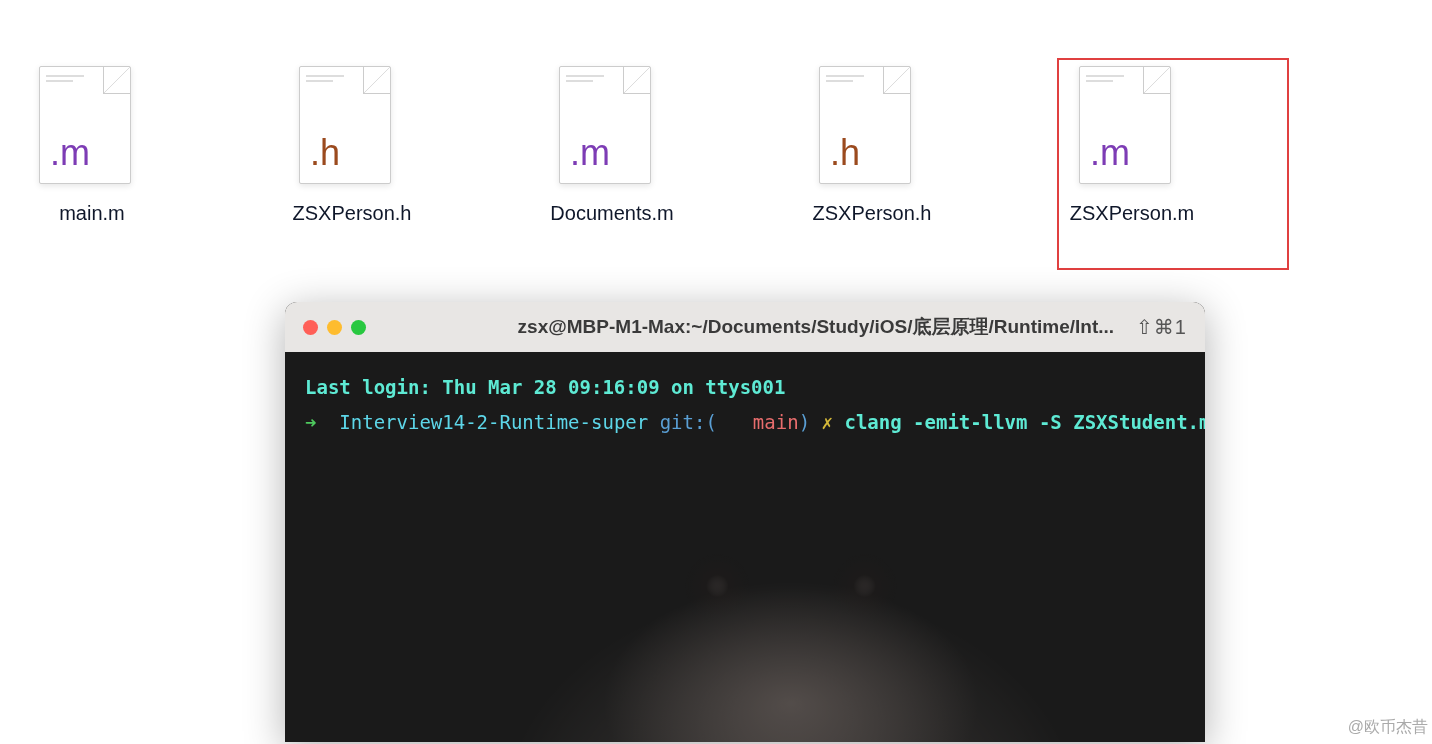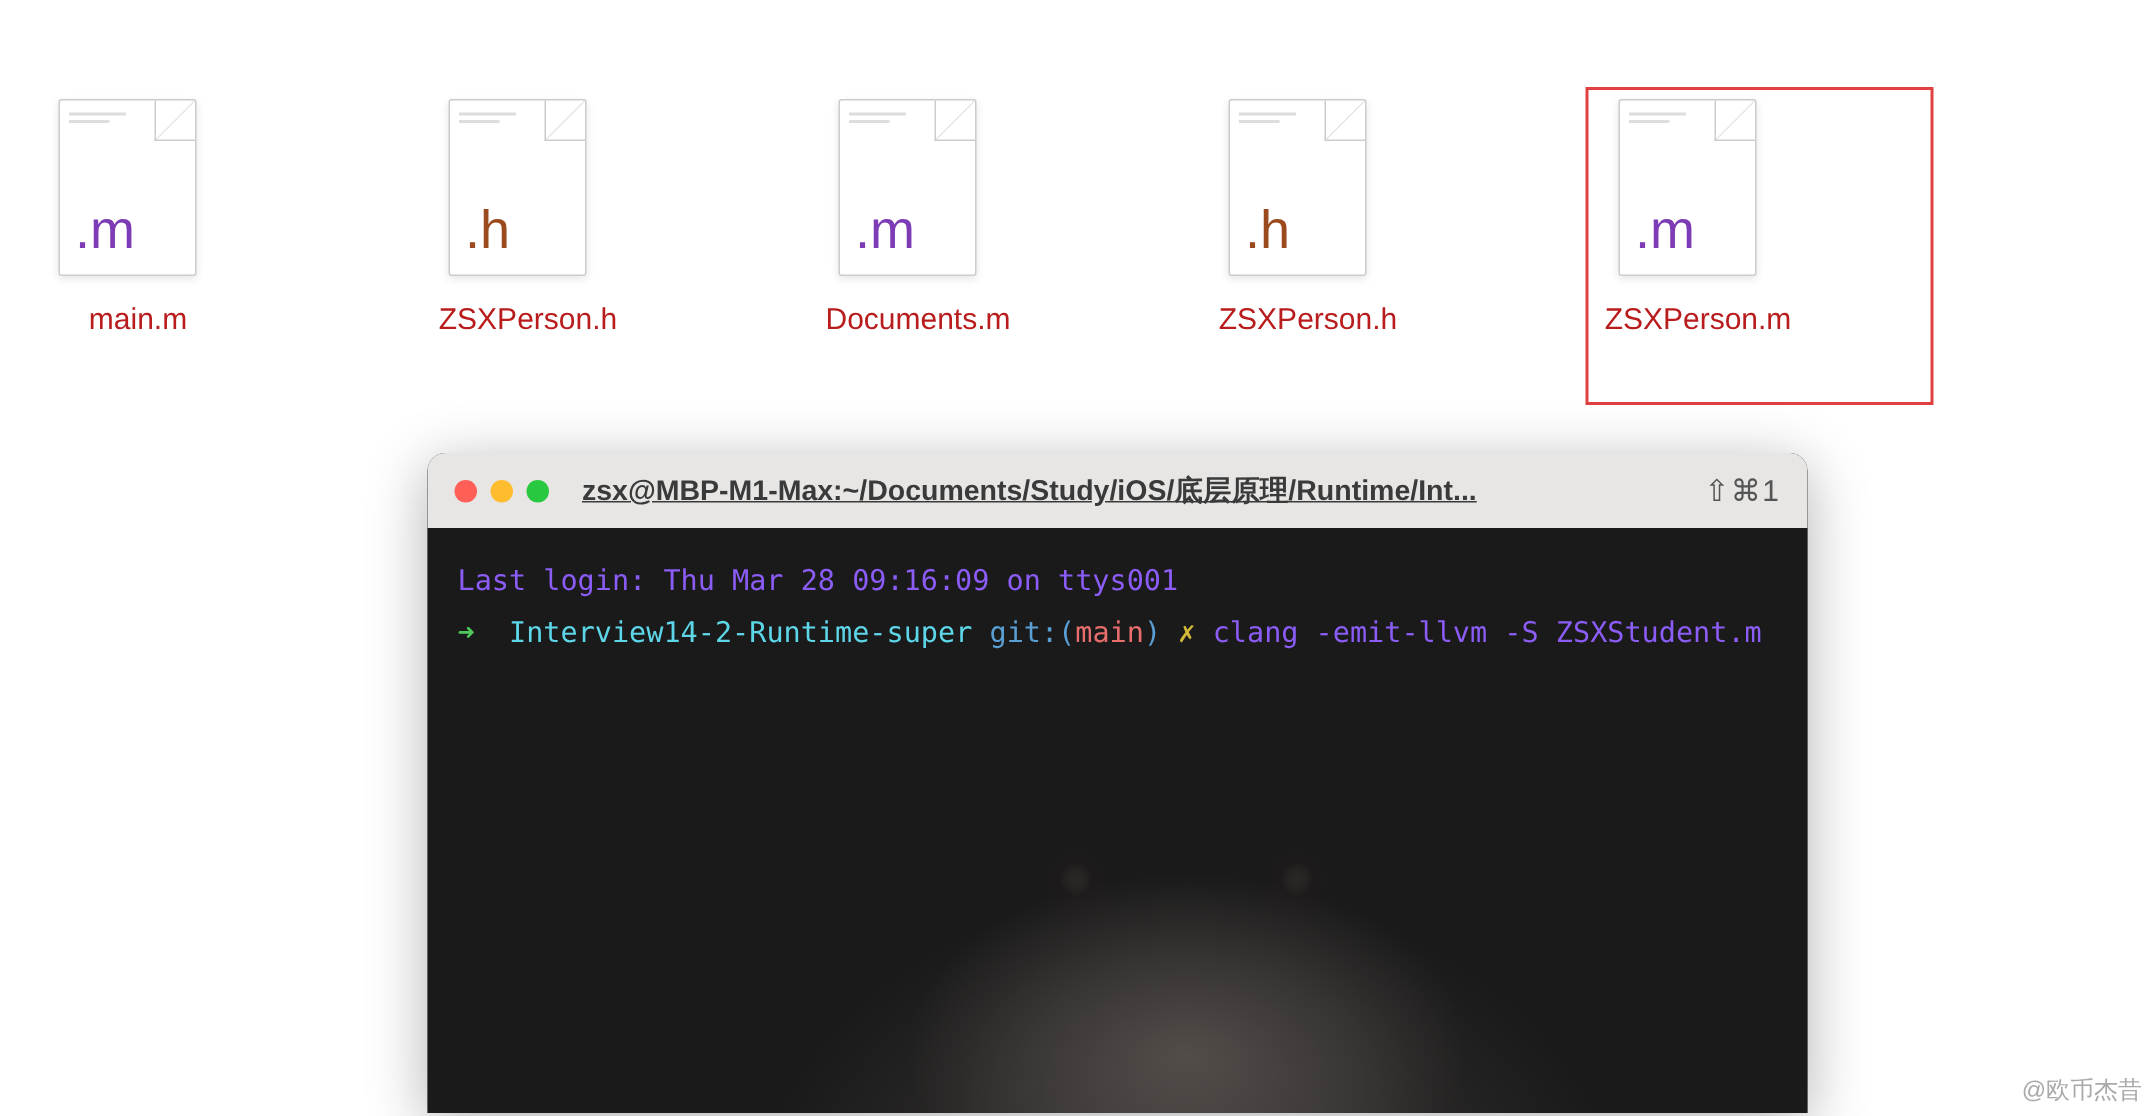--- a/index.html
+++ b/index.html
@@ -96,7 +96,7 @@
     }
     .file-label {
       font-size: 20px;
-      color: #b91c1c;
+      color: #0f172a;
       text-align: center;
       white-space: nowrap;
       margin-left: 14px;

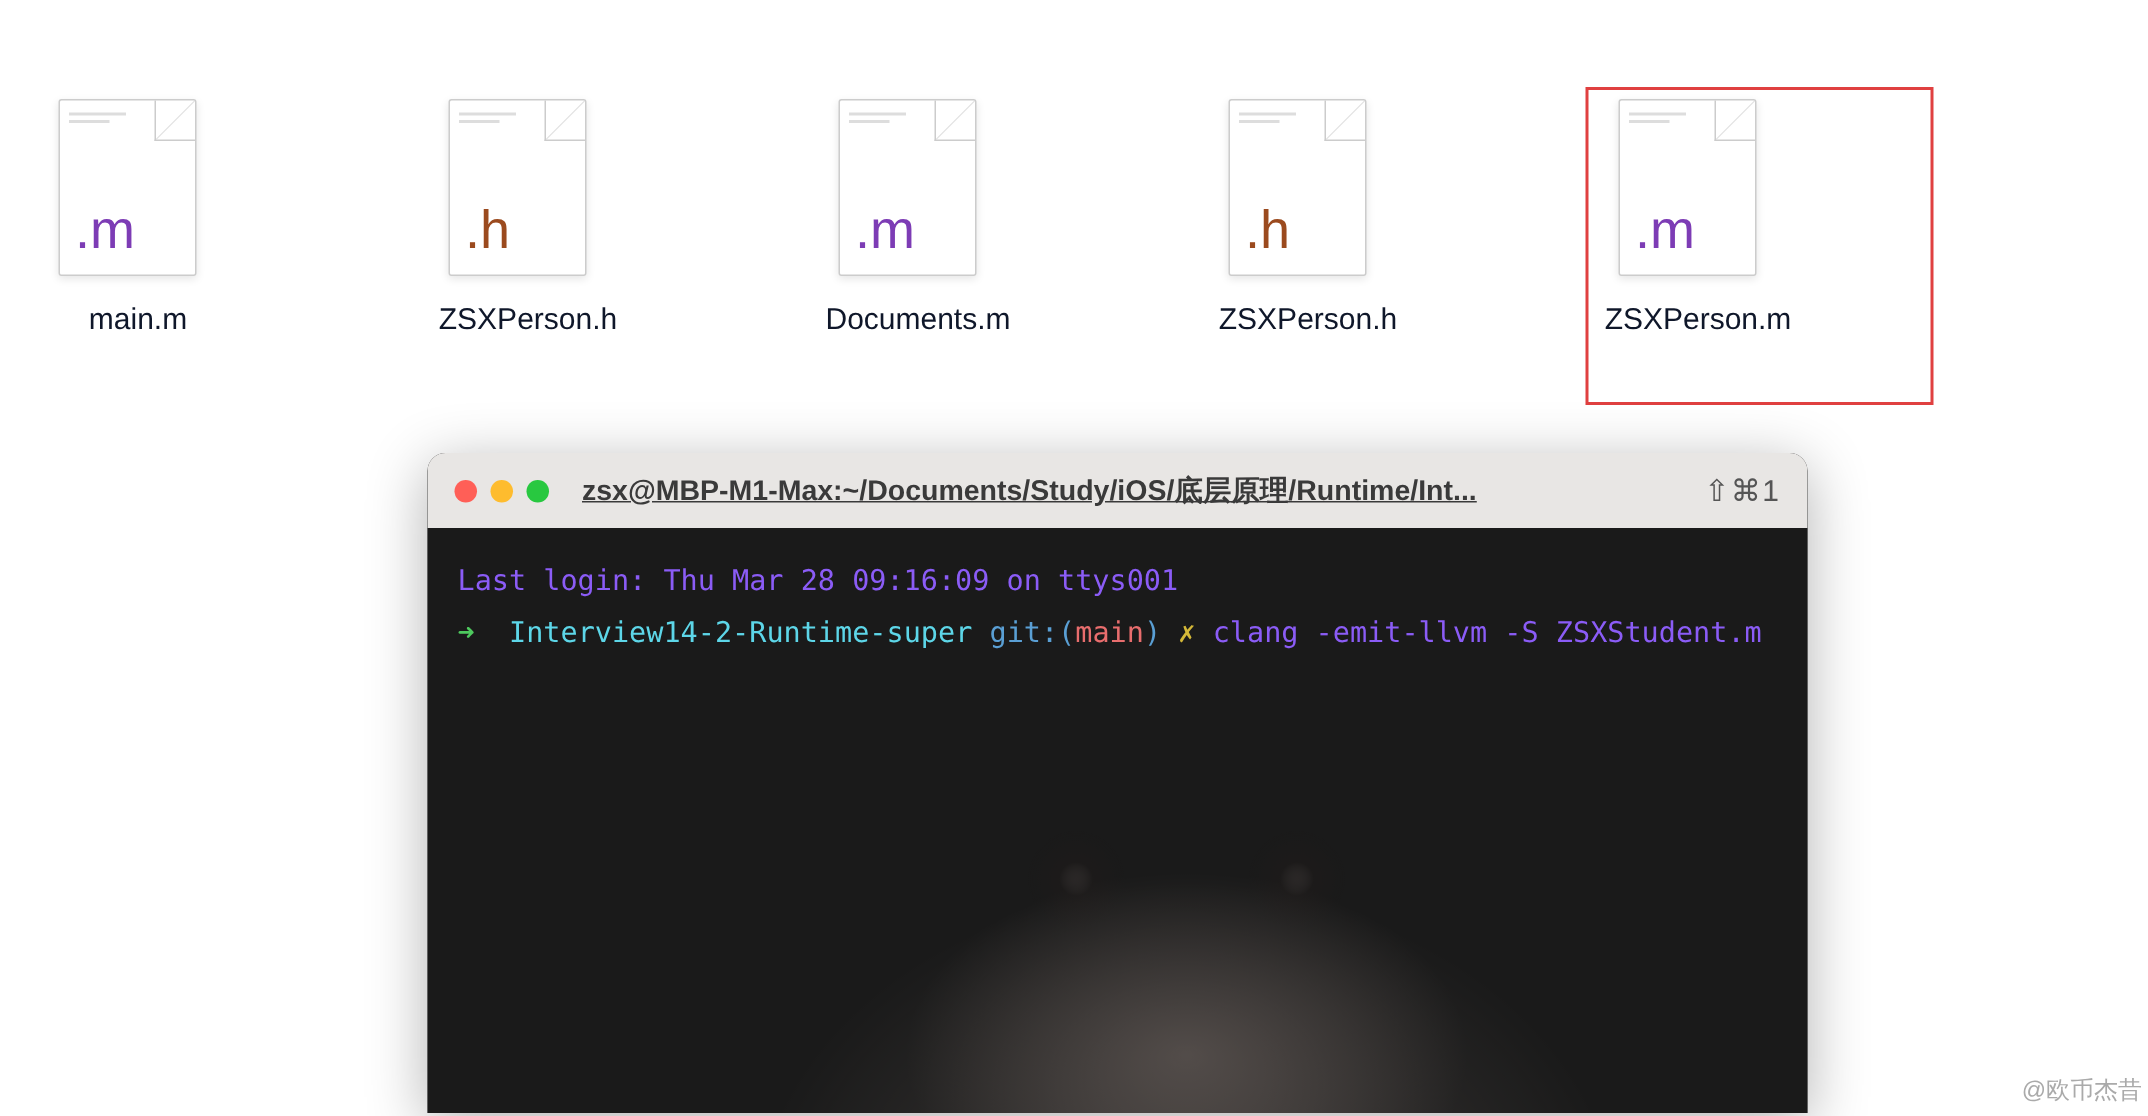--- a/index.html
+++ b/index.html
@@ -140,7 +140,7 @@
     .tl-green { background: #28c840; }
     .terminal-title {
       flex: 1;
-      text-align: left;
+      text-align: right;
       font-size: 19px;
       font-weight: 600;
       color: #3a3a3a;
@@ -148,7 +148,6 @@
       overflow: hidden;
       text-overflow: ellipsis;
       padding: 0 10px;
-      text-decoration: underline;
     }
     .terminal-right {
       font-size: 20px;

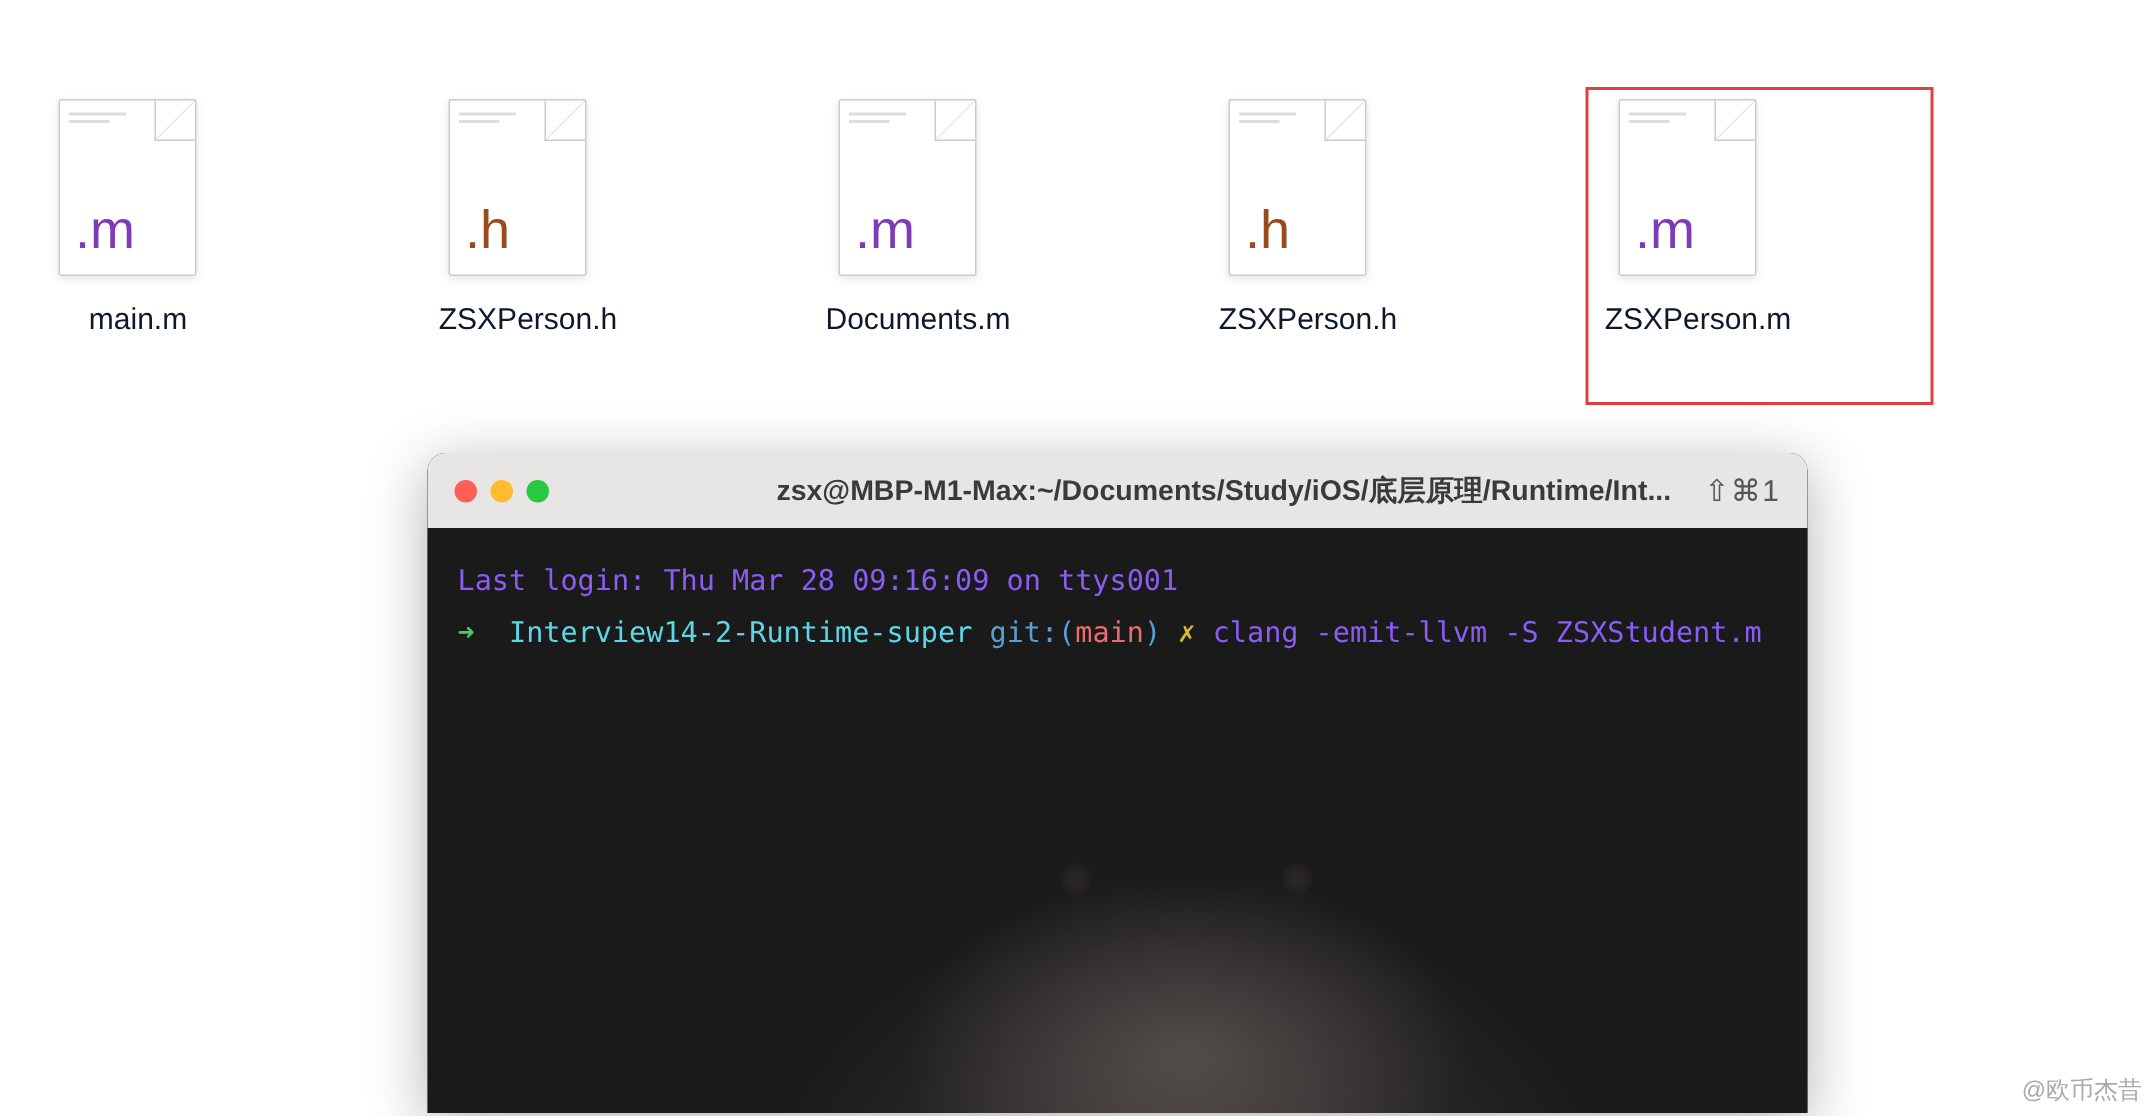--- a/index.html
+++ b/index.html
@@ -181,7 +181,7 @@
       pointer-events: none;
     }
     .term-line { position: relative; white-space: pre; }
-    .c-white { color: #8b5cf6; }
+    .c-white { color: #5eead4; font-weight: bold; }
     .c-green { color: #4ec95e; }
     .c-cyan { color: #5dd6e8; text-align: right; }
     .c-blue { color: #5a9fd4; margin-top: 48px; }

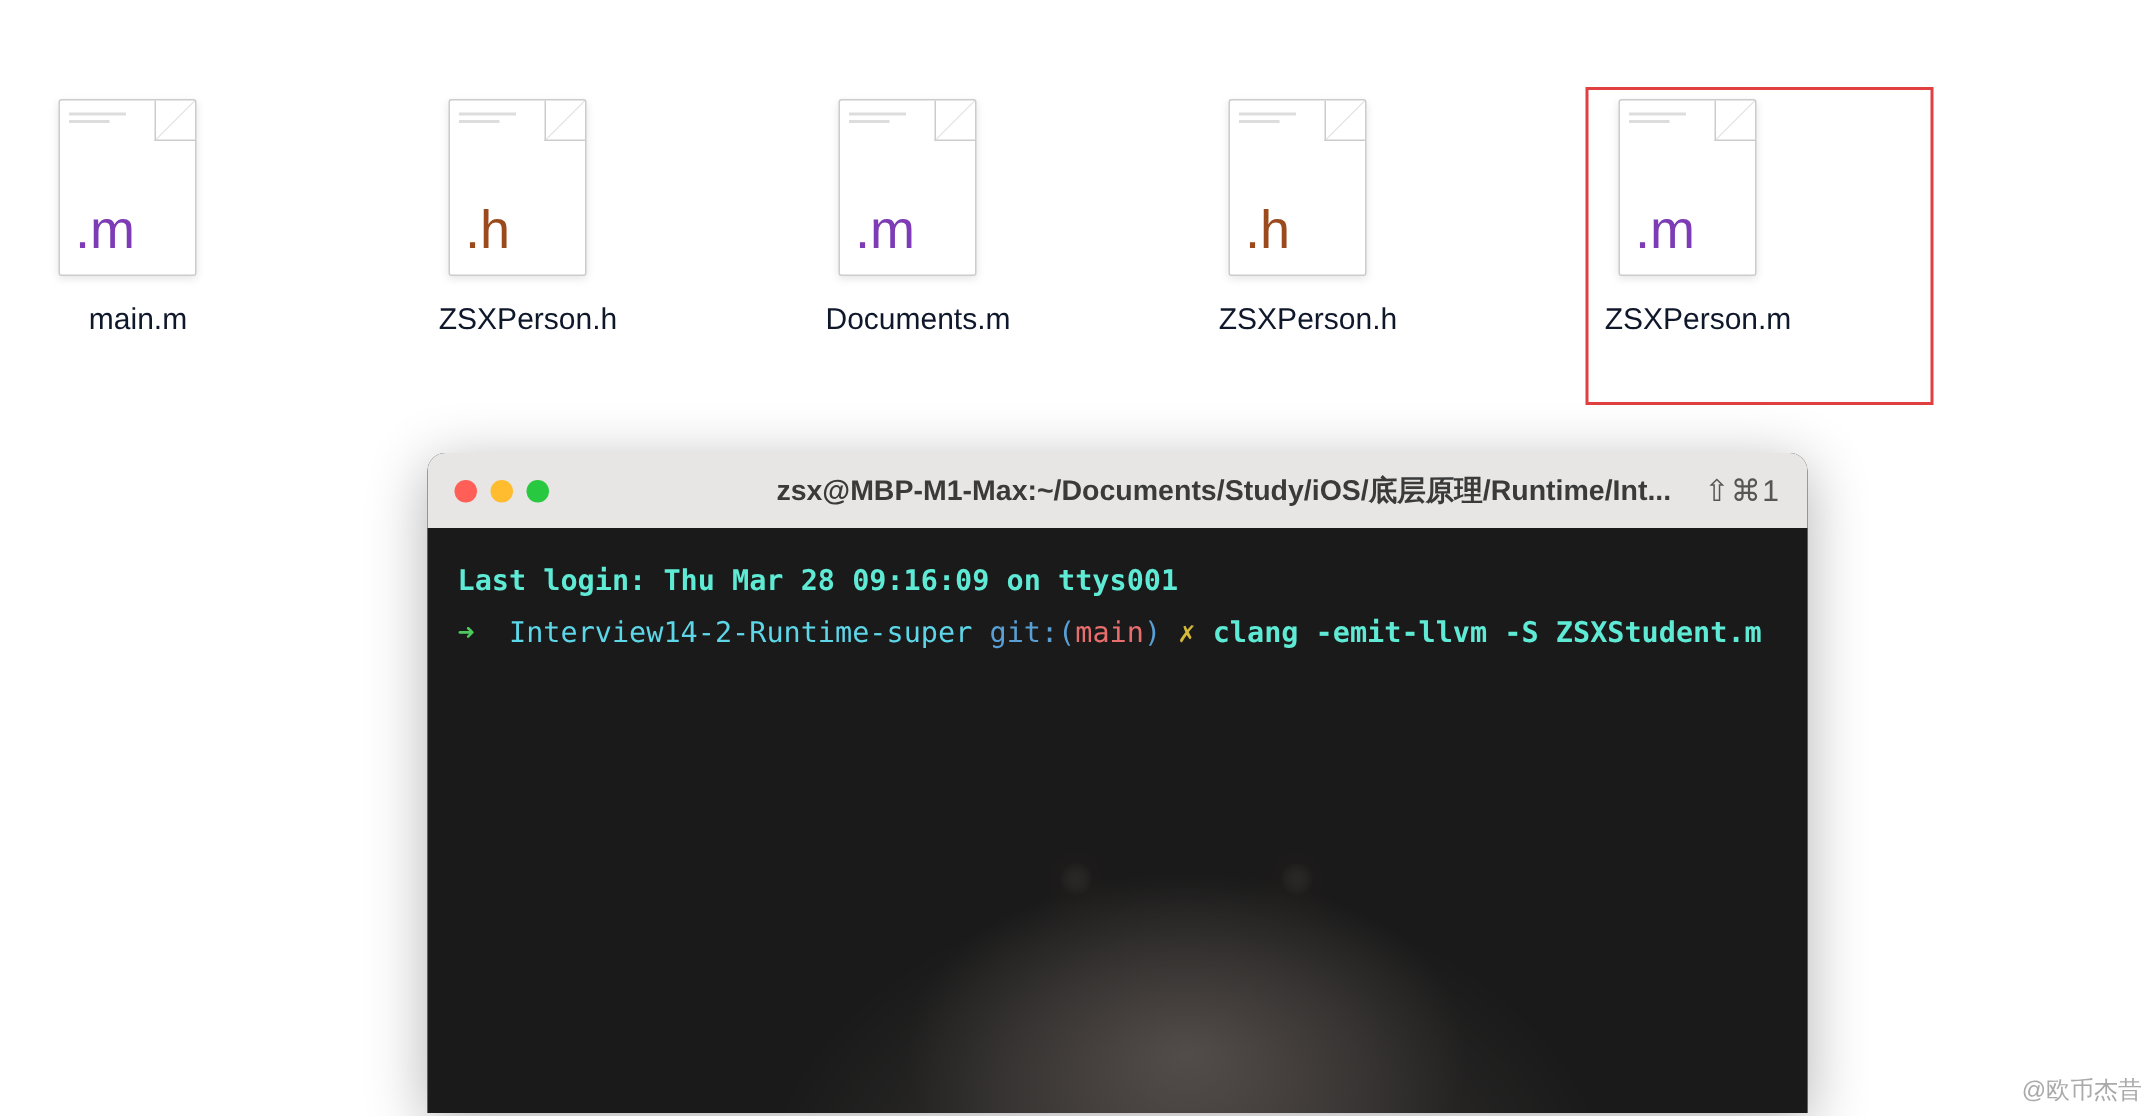--- a/index.html
+++ b/index.html
@@ -185,7 +185,7 @@
     .c-green { color: #4ec95e; }
     .c-cyan { color: #5dd6e8; text-align: right; }
     .c-blue { color: #5a9fd4; margin-top: 48px; }
-    .c-red { color: #e86d6d; }
+    .c-red { color: #e86d6d; margin-left: 36px; }
     .c-yellow { color: #d4b838; }
     .cursor-block {
       display: inline-block;

